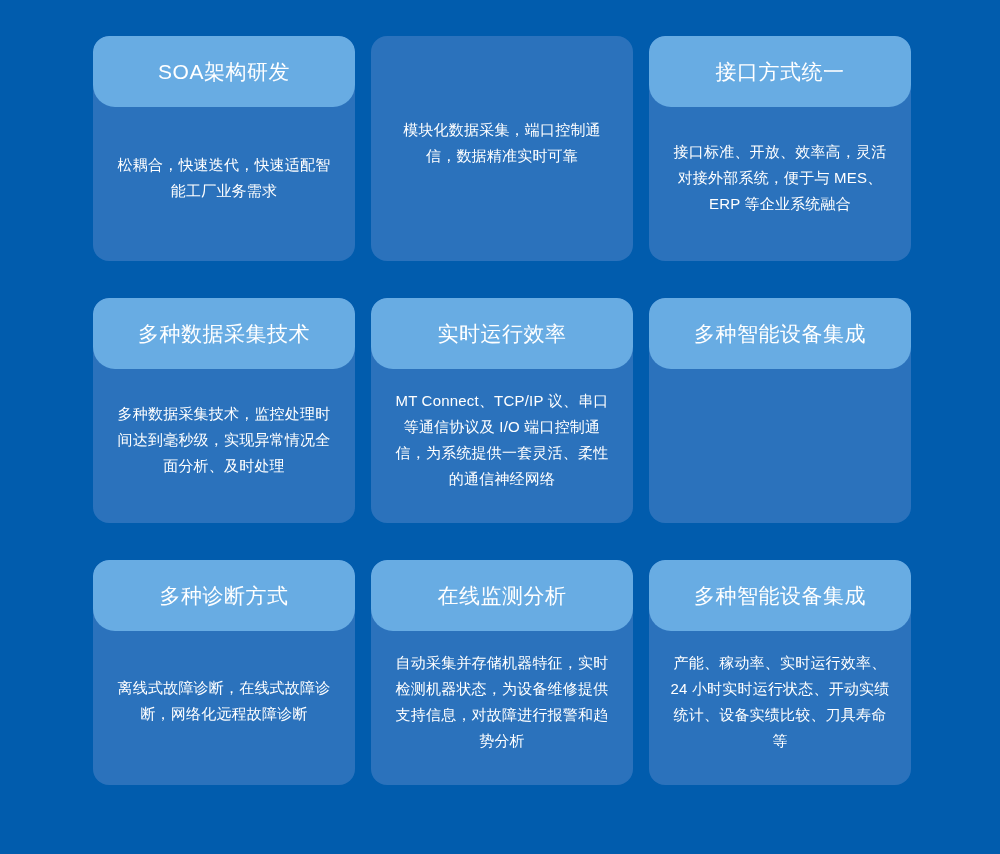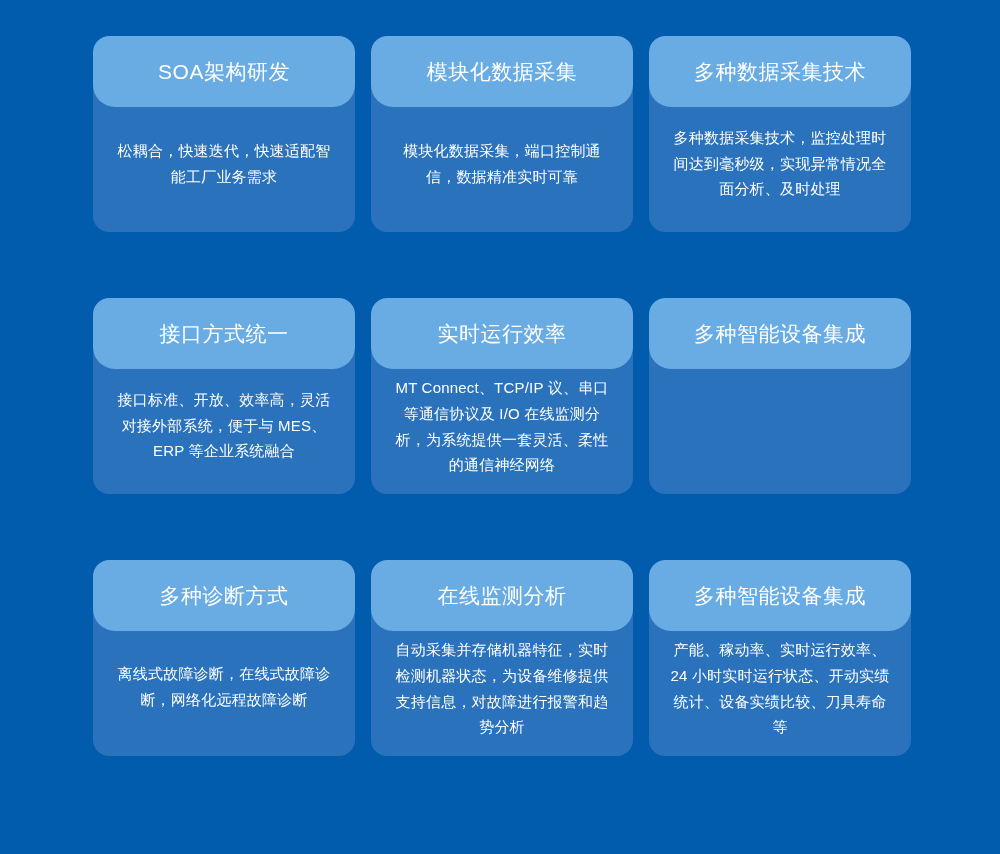--- a/index.html
+++ b/index.html
@@ -32,7 +32,7 @@
   .card {
     position: relative;
     width: 262px;
-    height: 196px;
+    height: 225px;
     background: #2b72bc;
     border-radius: 16px;
     display: flex;

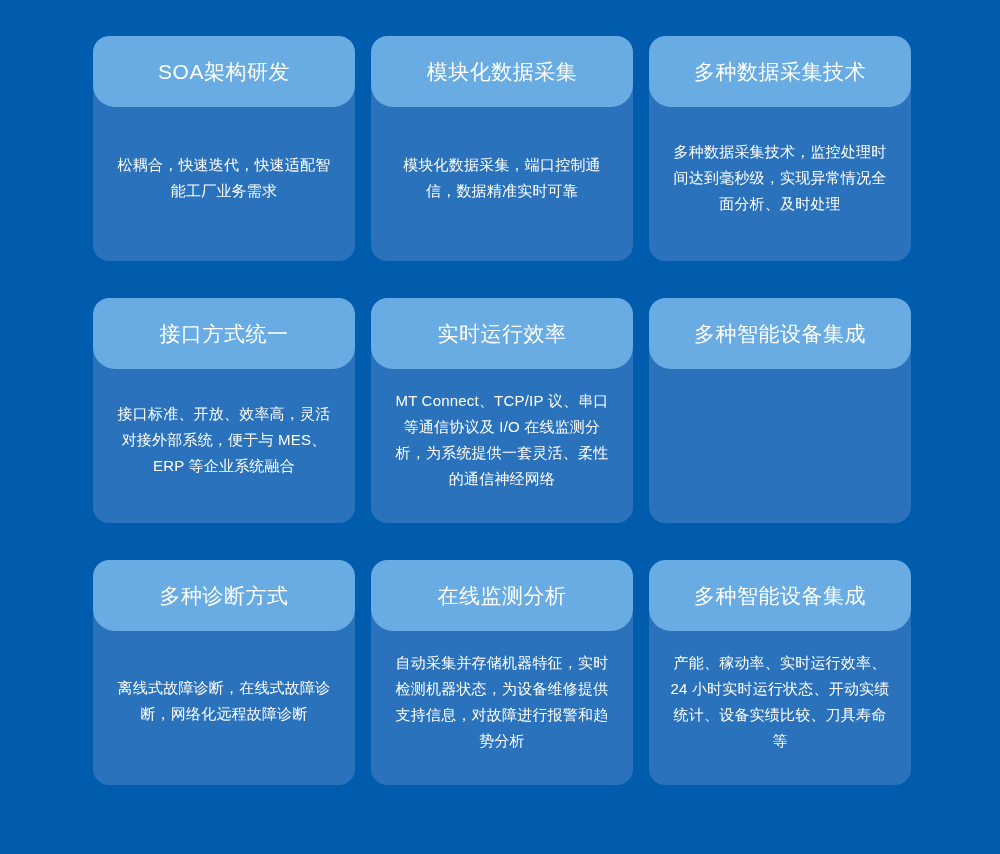--- a/index.html
+++ b/index.html
@@ -102,9 +102,6 @@
   </div>
 
   <div class="card">
-    <div class="card-header">
-      <div class="card-title">模块化数据采集</div>
-    </div>
     <div class="card-body">
       <div class="card-desc">模块化数据采集，端口控制通信，数据精准实时可靠</div>
     </div>

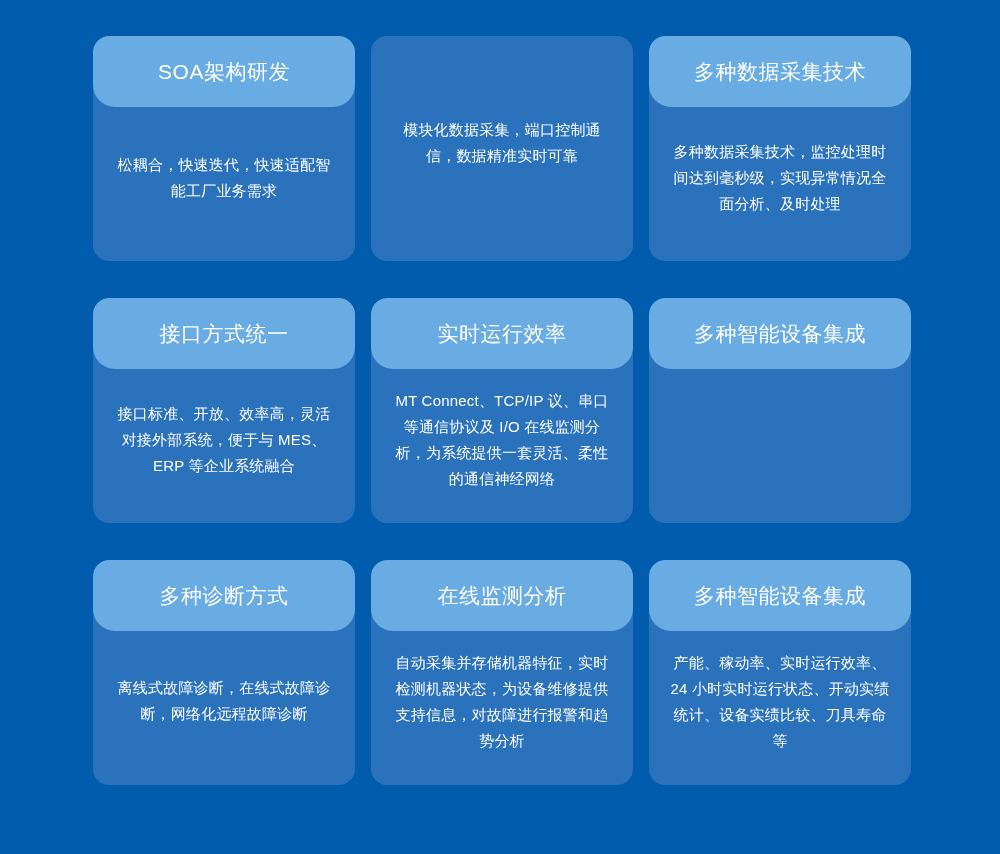--- a/index.html
+++ b/index.html
@@ -109,19 +109,19 @@
 
   <div class="card">
     <div class="card-header">
-      <div class="card-title">多种数据采集技术</div>
+      <div class="card-title">接口方式统一</div>
     </div>
     <div class="card-body">
-      <div class="card-desc">多种数据采集技术，监控处理时间达到毫秒级，实现异常情况全面分析、及时处理</div>
+      <div class="card-desc">接口标准、开放、效率高，灵活对接外部系统，便于与 MES、ERP 等企业系统融合</div>
     </div>
   </div>
 
   <div class="card">
     <div class="card-header">
-      <div class="card-title">接口方式统一</div>
+      <div class="card-title">多种数据采集技术</div>
     </div>
     <div class="card-body">
-      <div class="card-desc">接口标准、开放、效率高，灵活对接外部系统，便于与 MES、ERP 等企业系统融合</div>
+      <div class="card-desc">多种数据采集技术，监控处理时间达到毫秒级，实现异常情况全面分析、及时处理</div>
     </div>
   </div>
 

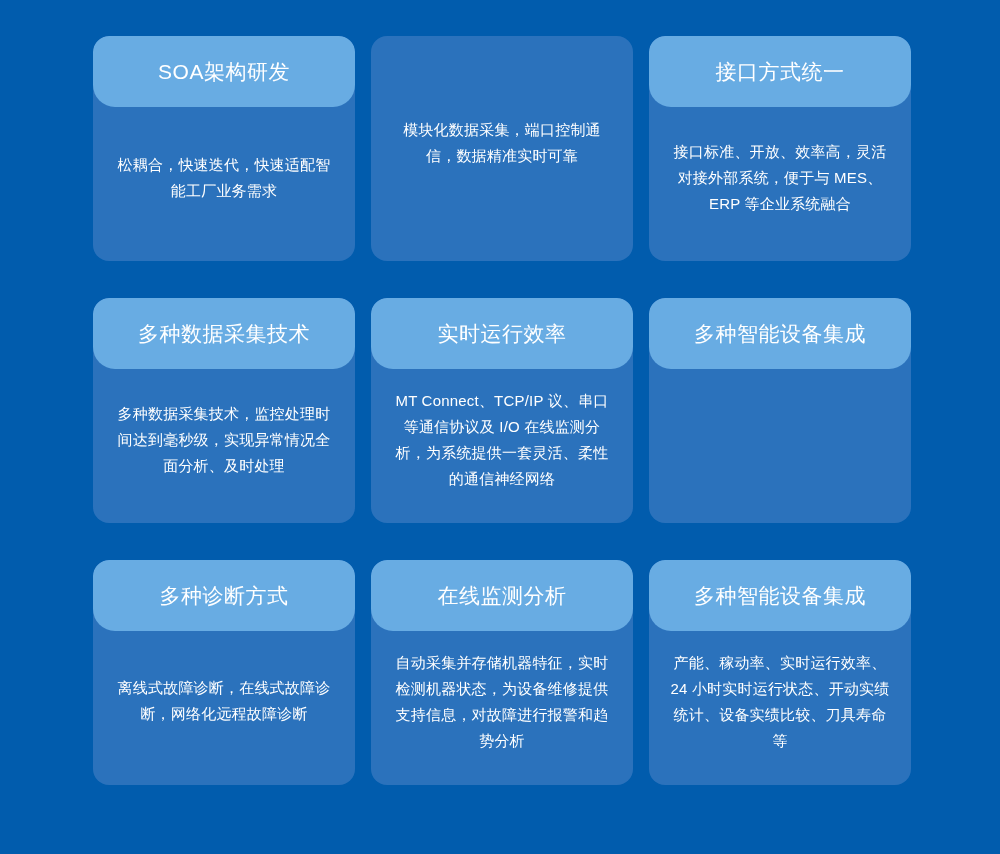--- a/index.html
+++ b/index.html
@@ -130,7 +130,7 @@
       <div class="card-title">实时运行效率</div>
     </div>
     <div class="card-body">
-      <div class="card-desc">MT Connect、TCP/IP 议、串口等通信协议及 I/O 在线监测分析，为系统提供一套灵活、柔性的通信神经网络</div>
+      <div class="card-desc">MT Connect、TCP/IP 议、串口等通信协议及 I/O 端口控制通信，为系统提供一套灵活、柔性的通信神经网络</div>
     </div>
   </div>
 

